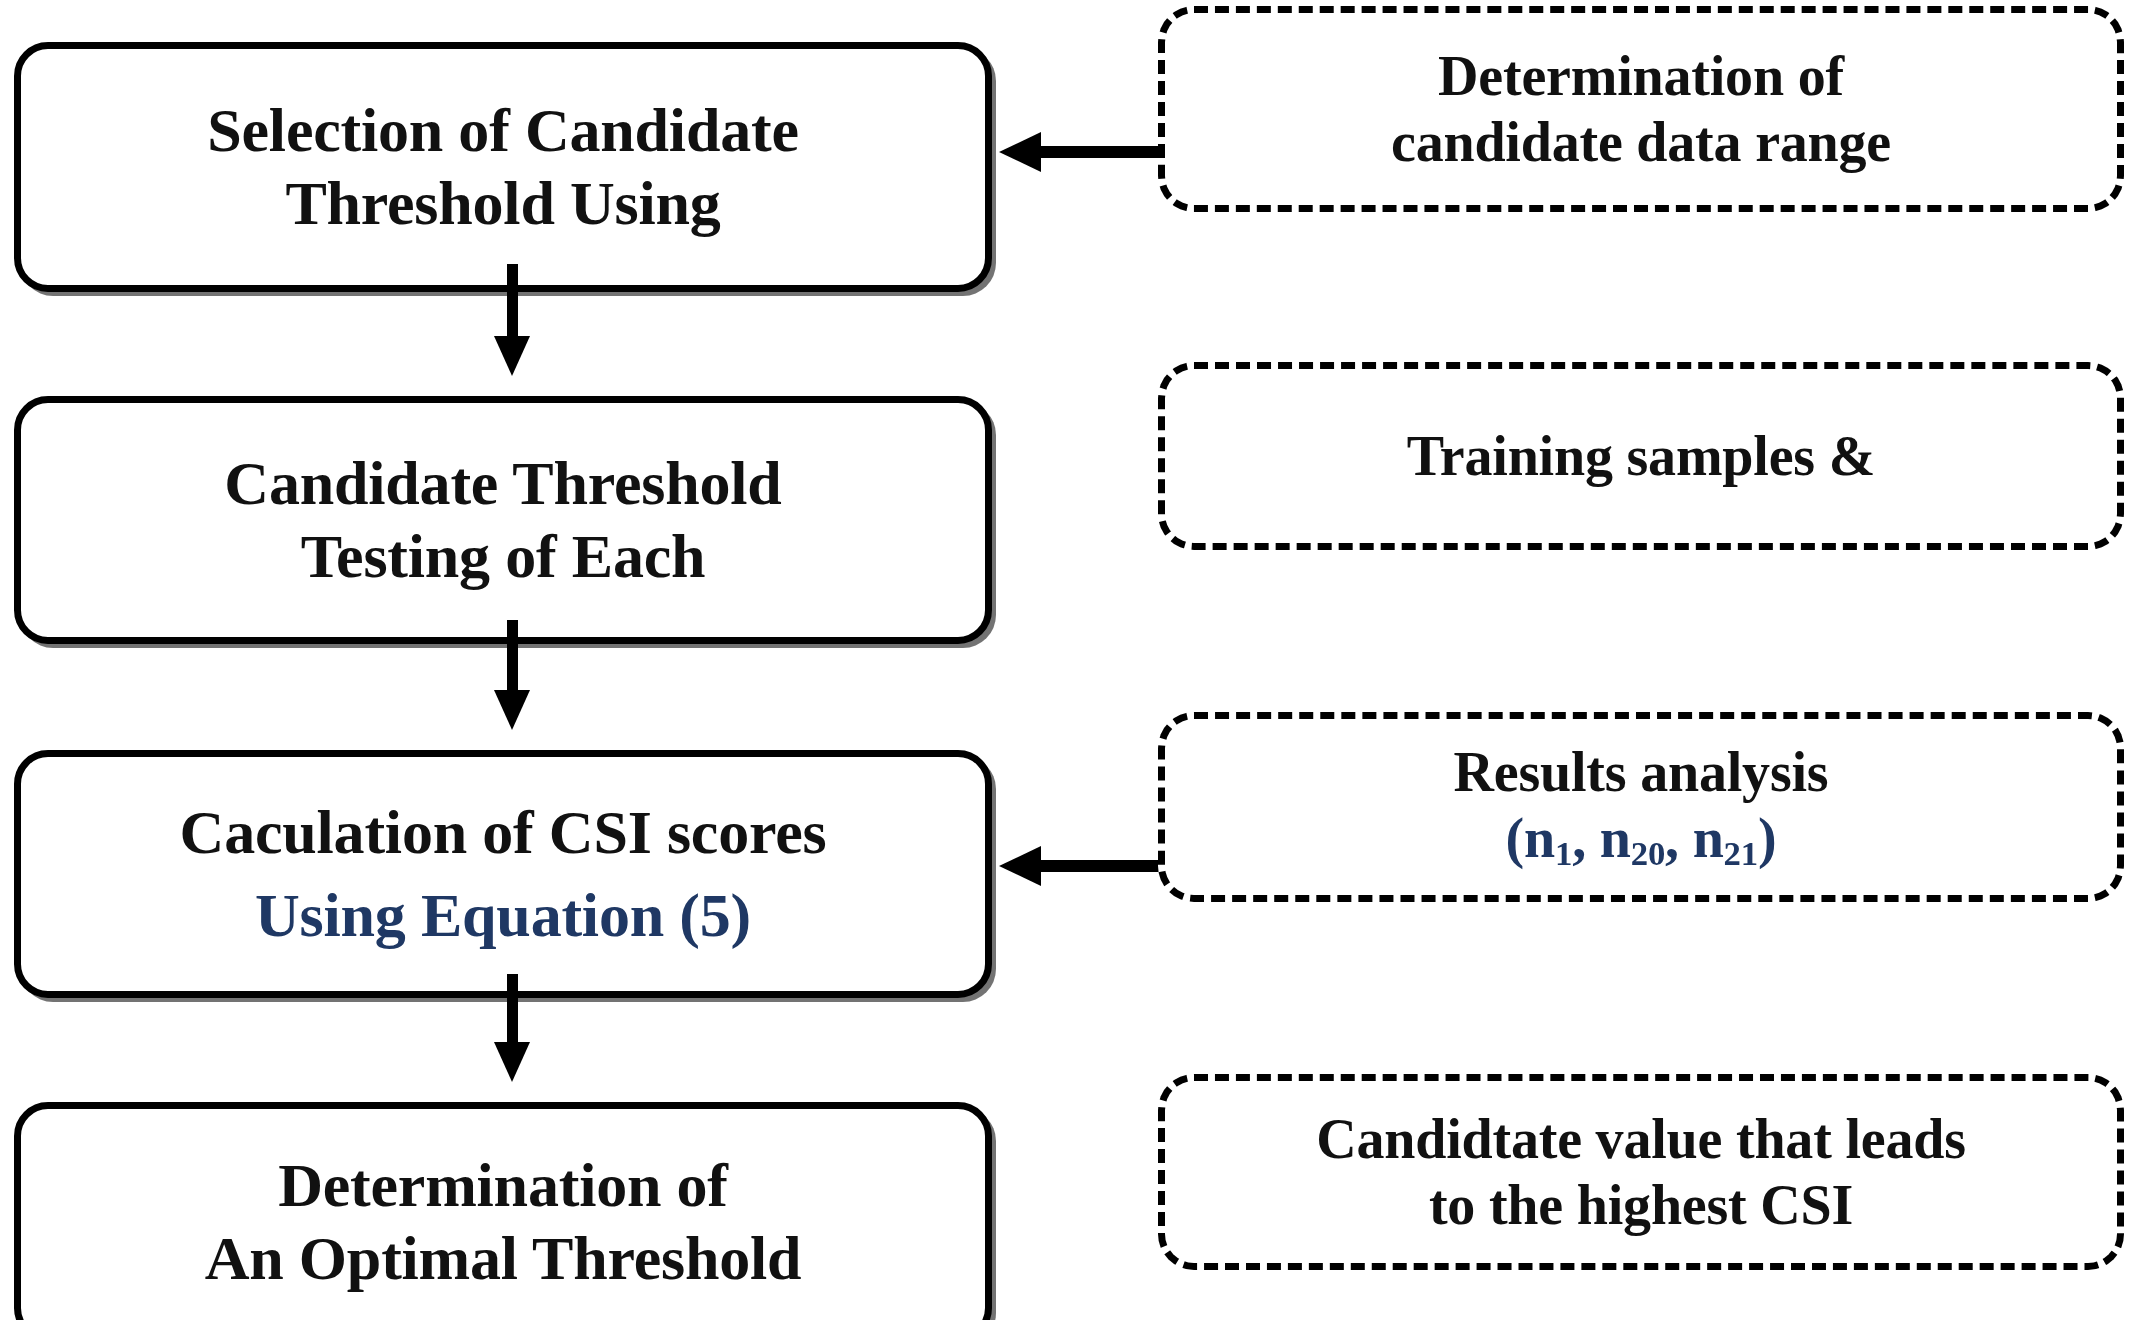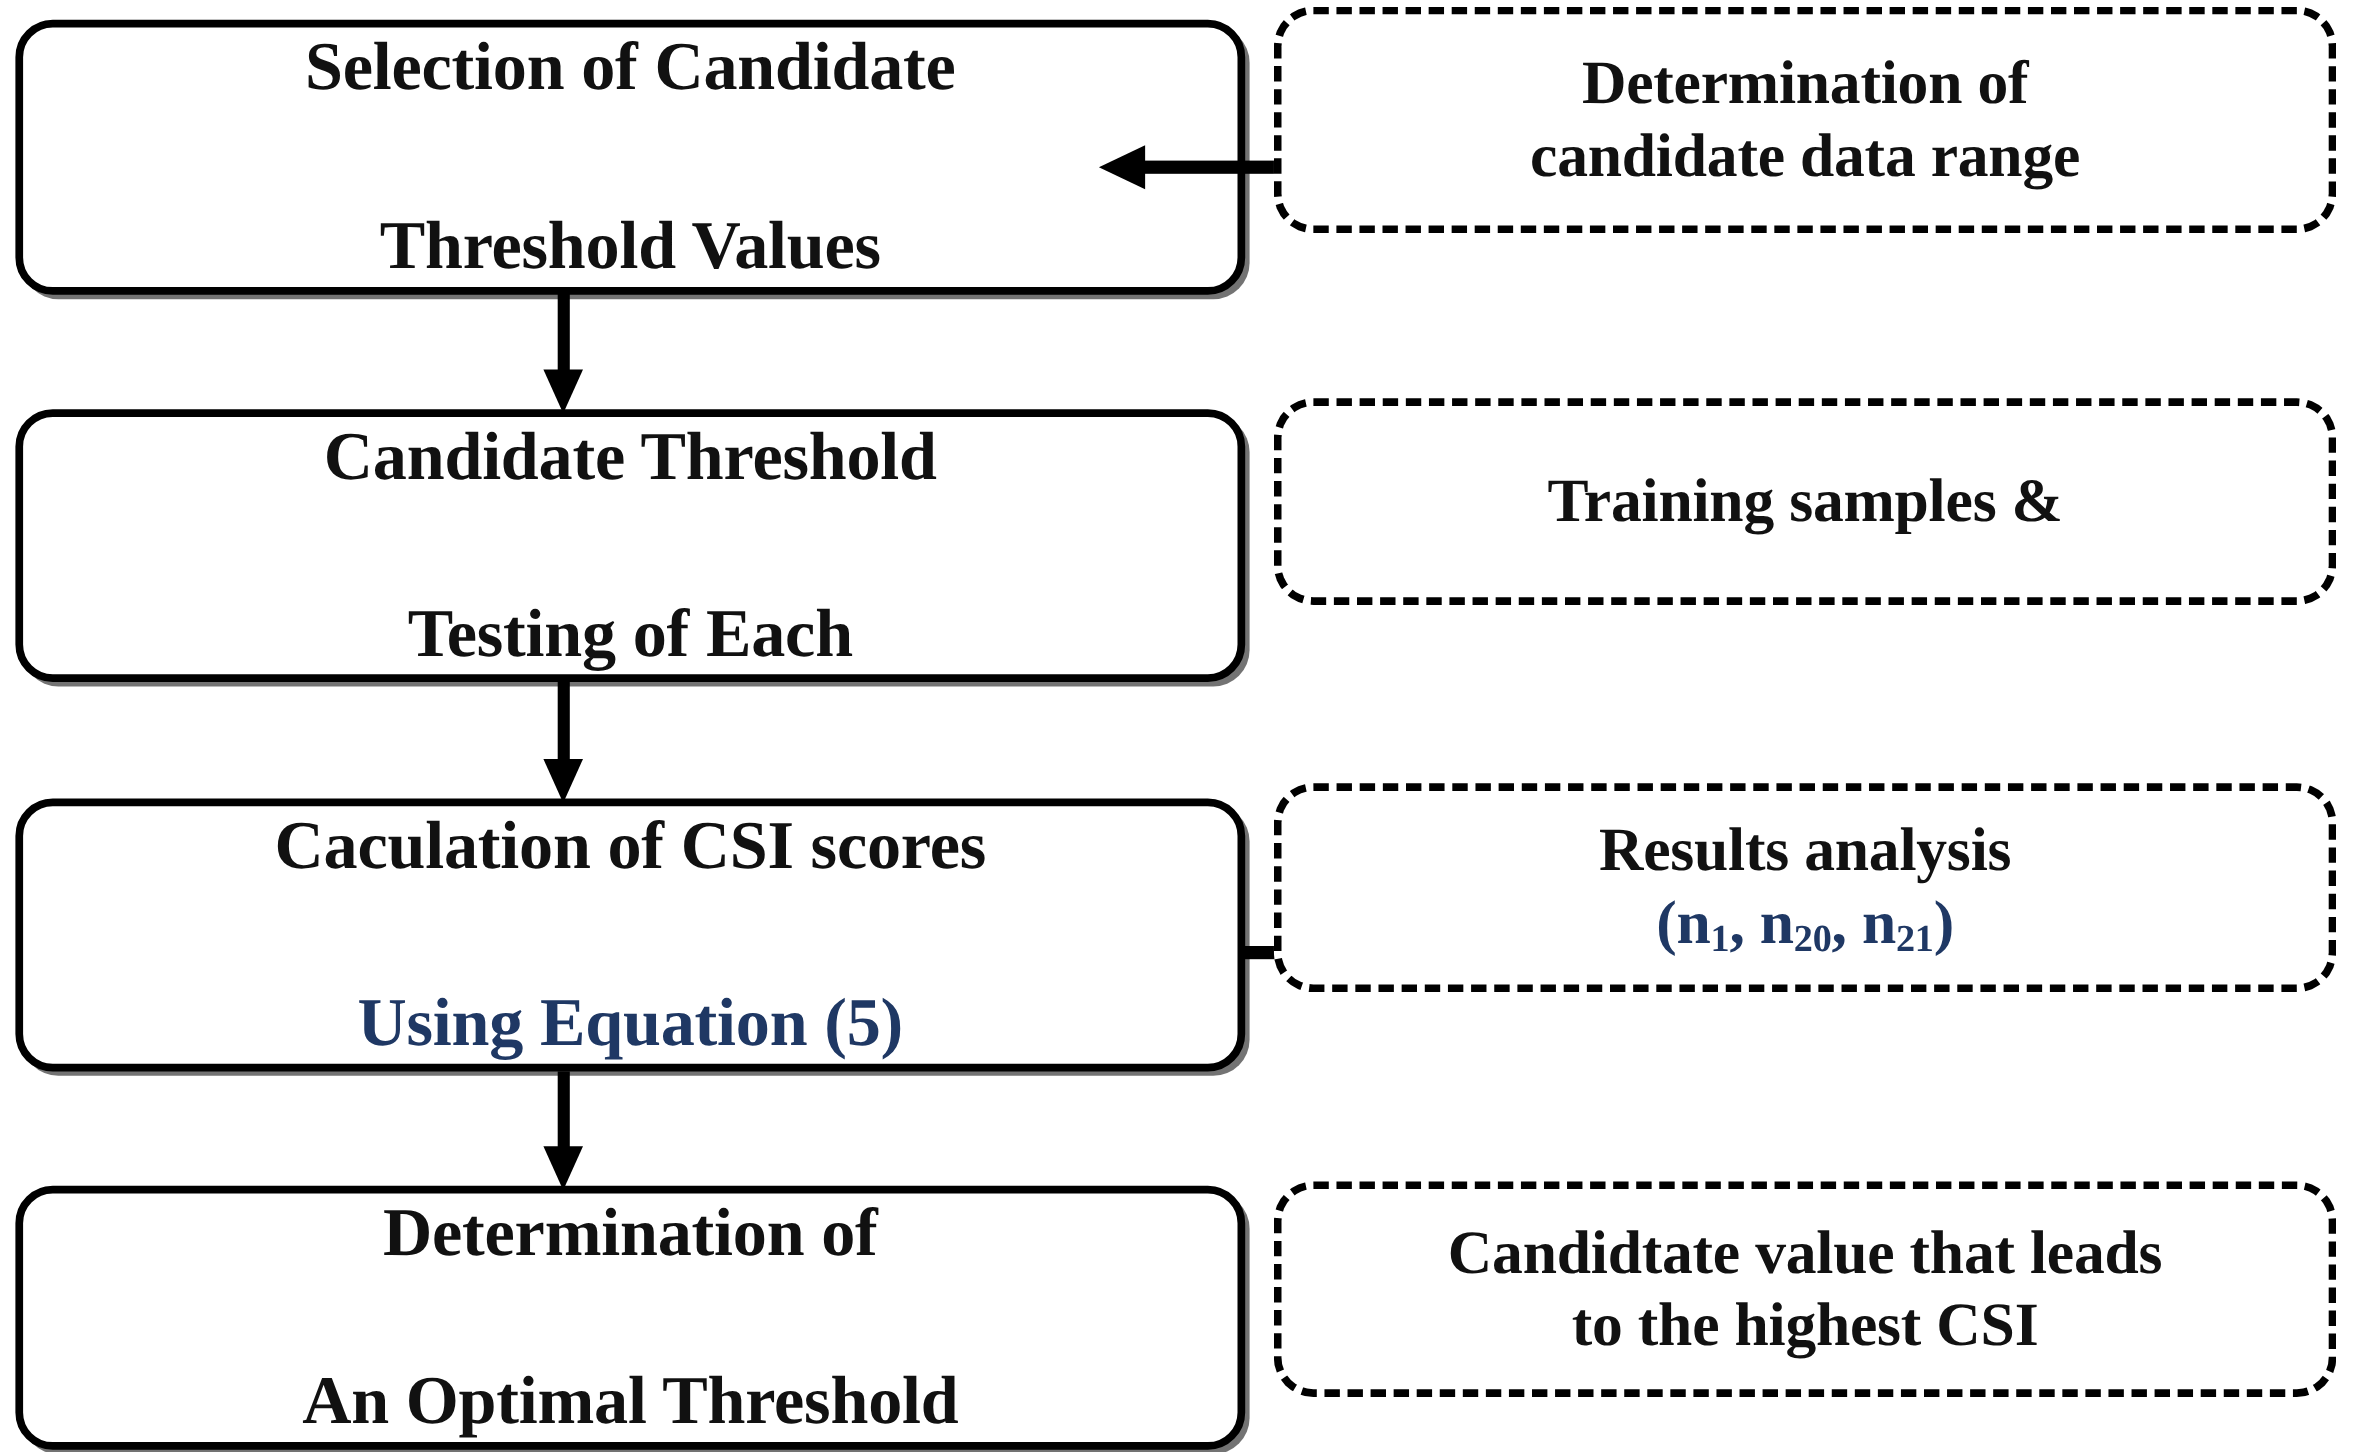--- a/index.html
+++ b/index.html
@@ -33,7 +33,7 @@
   .proc-box {
     position: absolute;
     left: 14px;
-    width: 1118px;
+    width: 978px;
     box-sizing: border-box;
     border: 7px solid #000000;
     border-radius: 34px;
@@ -41,9 +41,10 @@
     display: flex;
     flex-direction: column;
     align-items: center;
-    justify-content: space-between;
+    justify-content: center;
     text-align: center;
     box-shadow: 5px 5px 0 -1px rgba(0,0,0,0.55);
+    margin-top: 24px;
   }
   .row-0 .proc-box { top: 4px;  height: 250px; }
   .row-1 .proc-box { top: 0px;  height: 248px; }

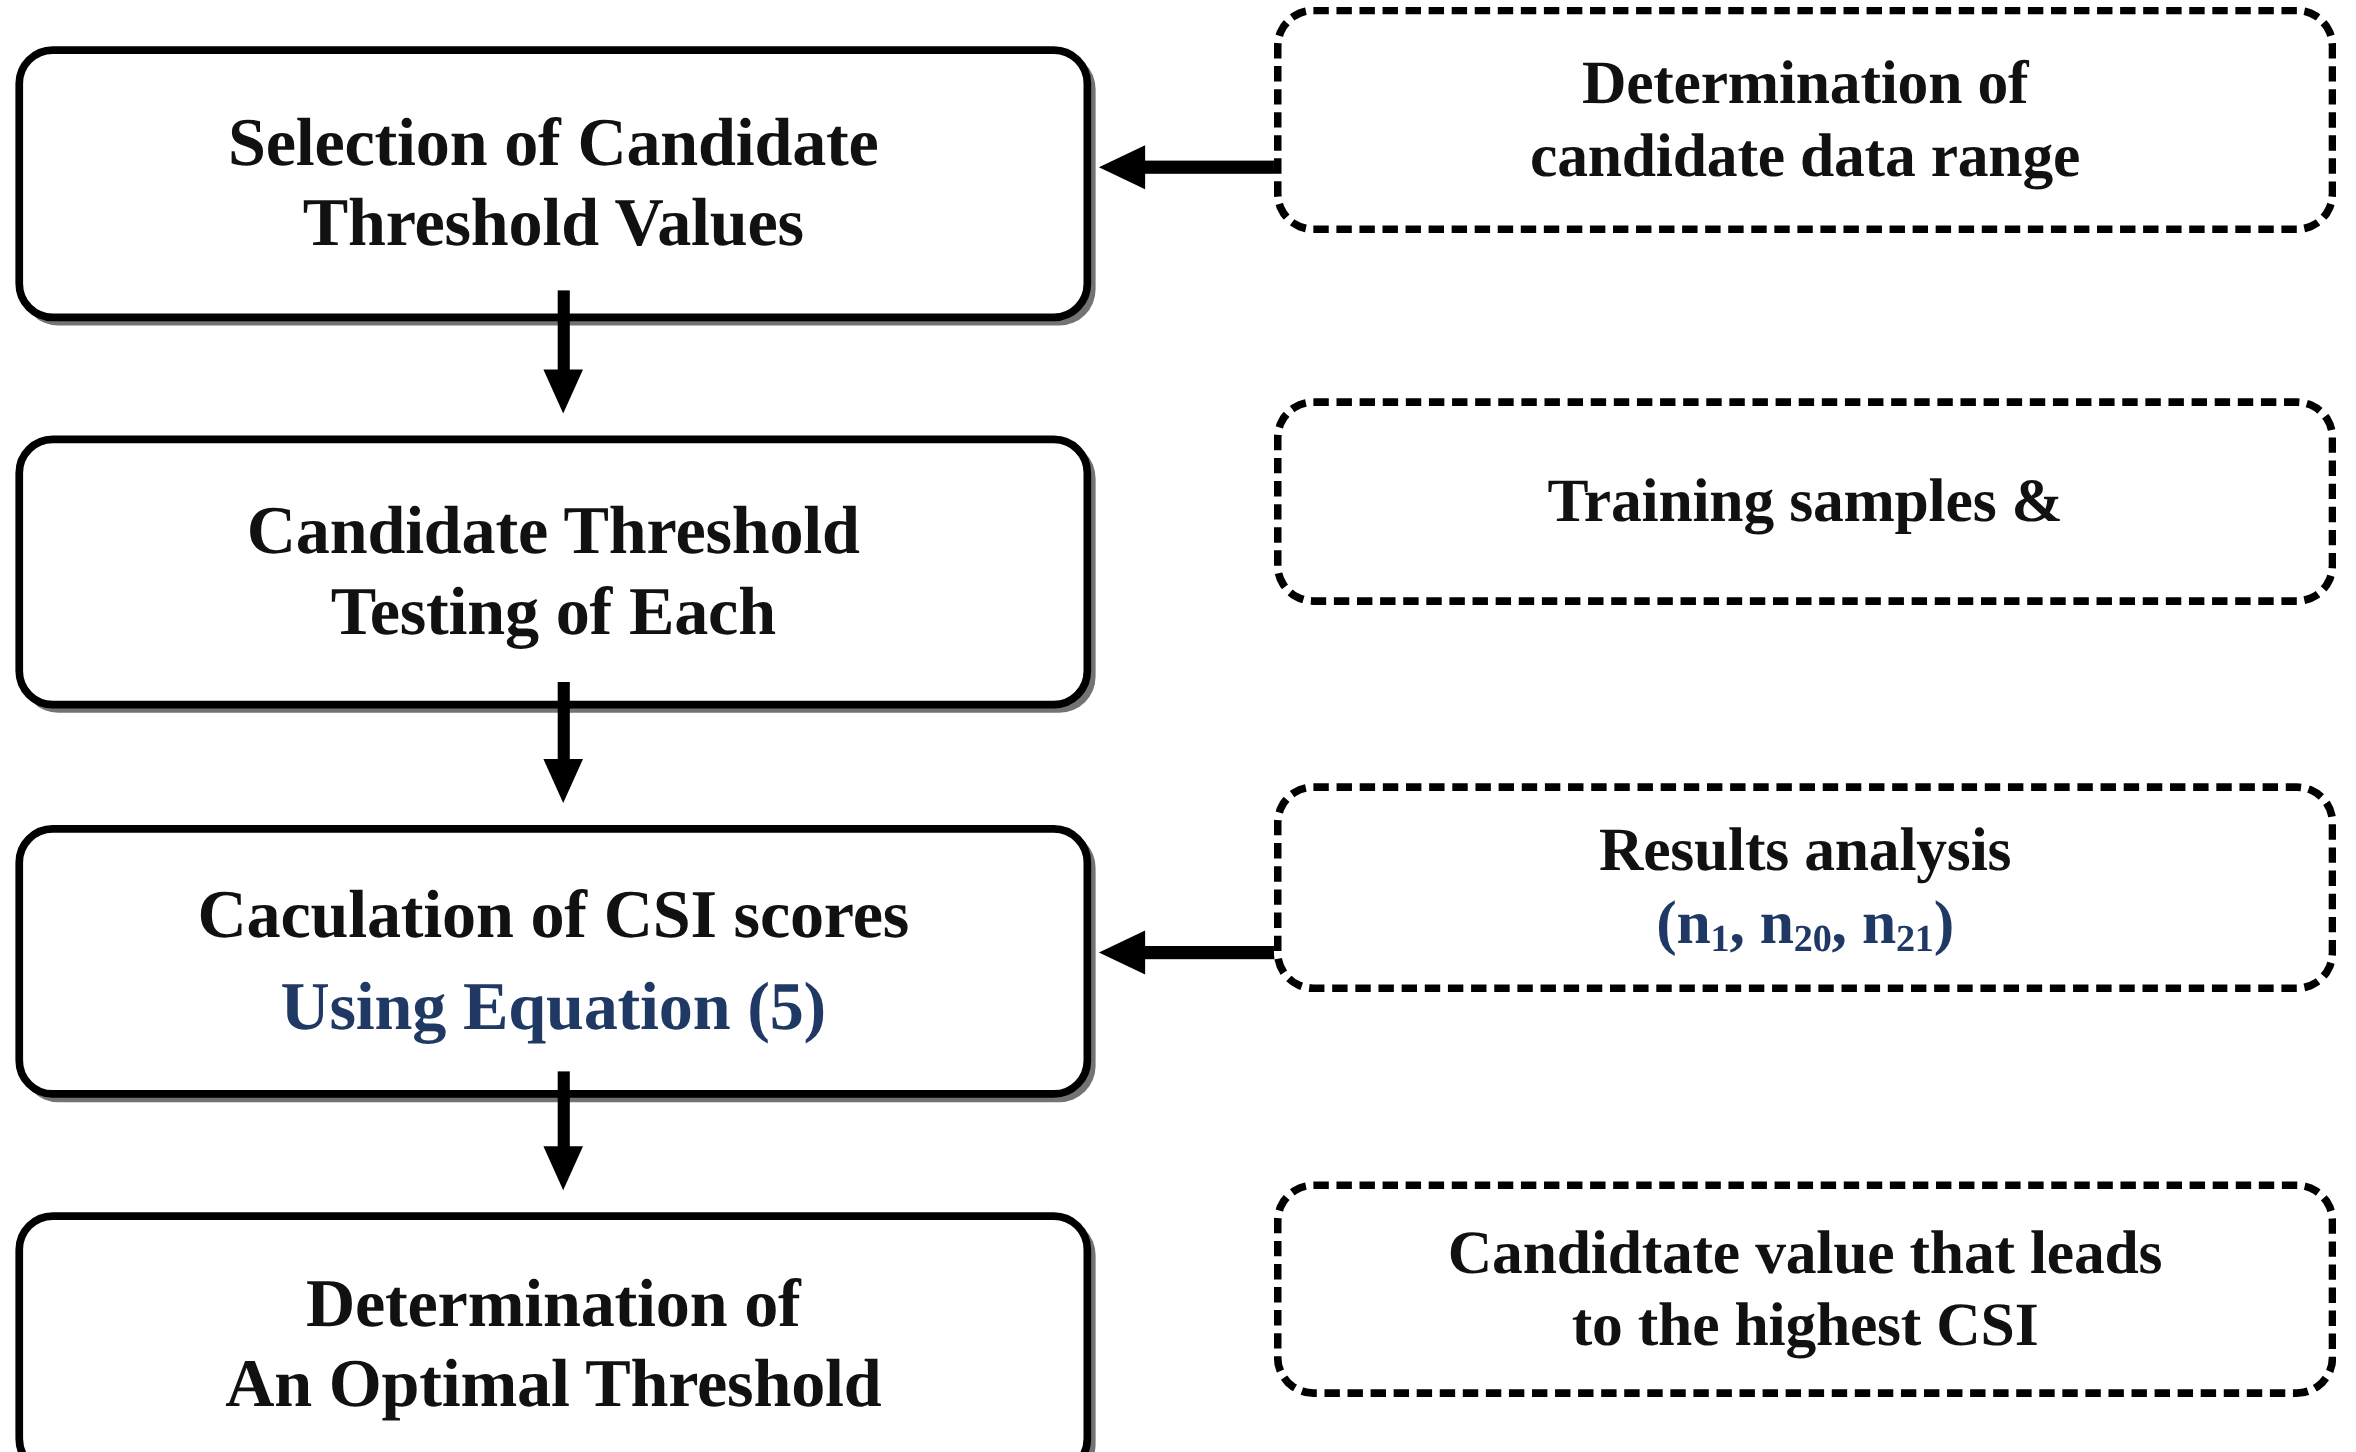--- a/index.html
+++ b/index.html
@@ -154,7 +154,7 @@
 
     <div class="proc-box">
       <span class="line">Selection of Candidate</span>
-      <span class="line">Threshold Values</span>
+      <span class="line">Threshold Using</span>
     </div>
 
     <div class="h-arrow ha-0">

